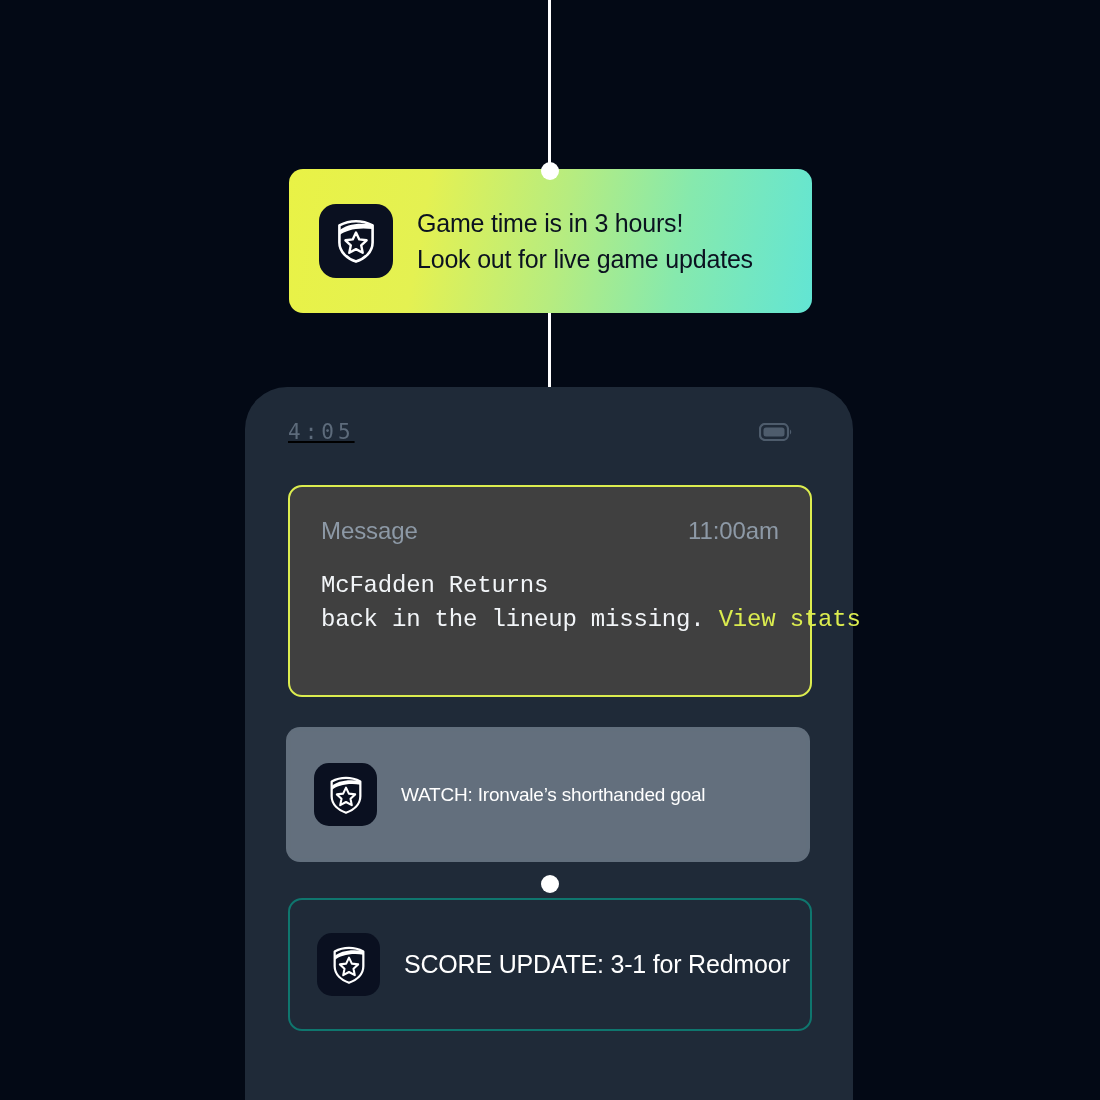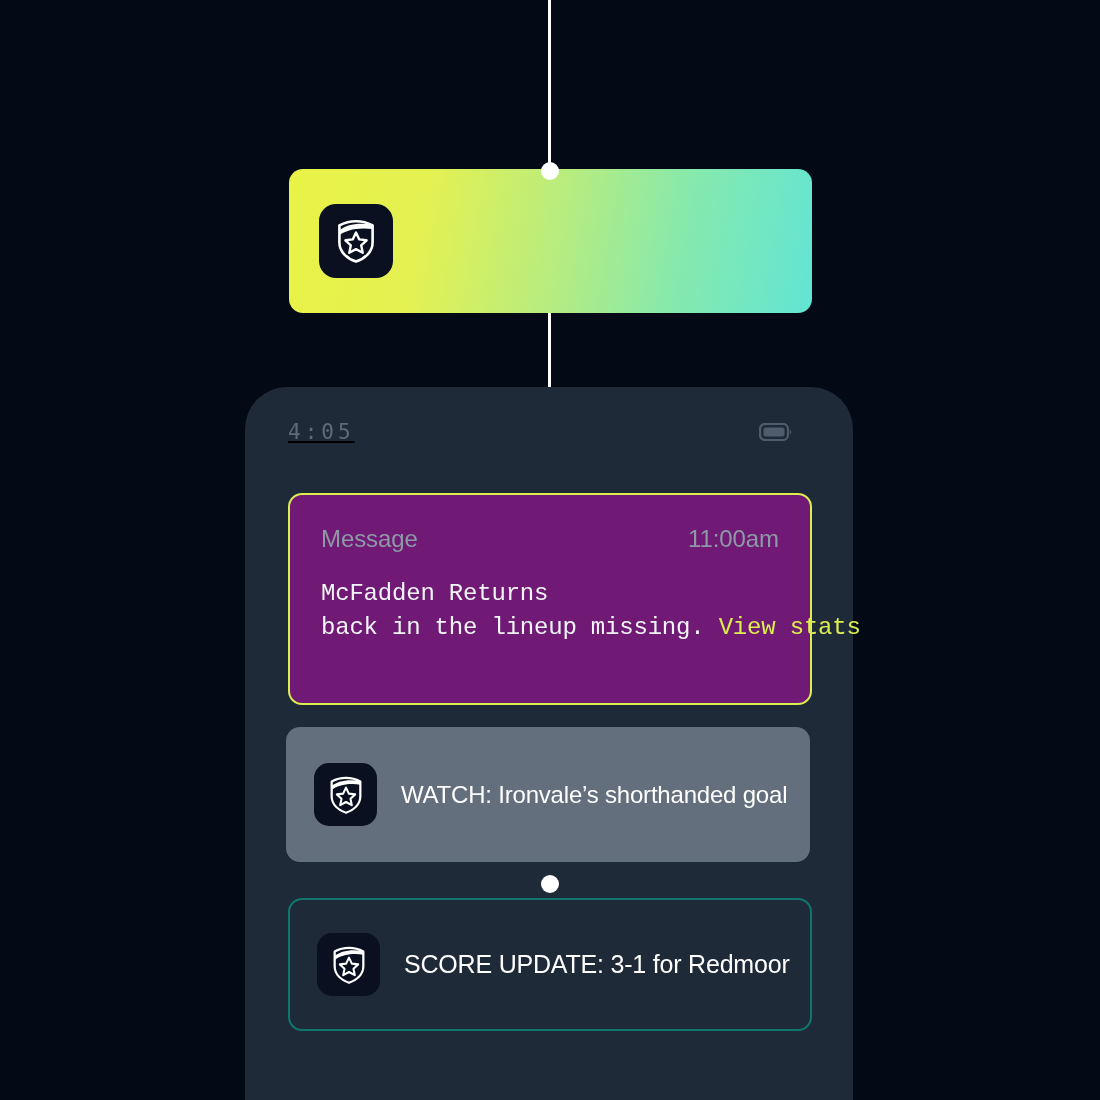--- a/index.html
+++ b/index.html
@@ -237,6 +237,10 @@
         <path d="M22 14.5 L25.3 21.4 L32.6 22.3 L27.2 27.3 L28.7 34.8 L22 31.1 L15.3 34.8 L16.8 27.3 L11.4 22.3 L18.7 21.4 Z" fill="none" stroke="#ffffff" stroke-width="2.4" stroke-linejoin="round"></path>
       </svg>
     </div>
+    <div class="banner-text">
+      <span class="line">Game time is in 3 hours!</span>
+      <span class="line">Look out for live game updates</span>
+    </div>
   </div>
 
   <div class="thread-line seg-mid"></div>

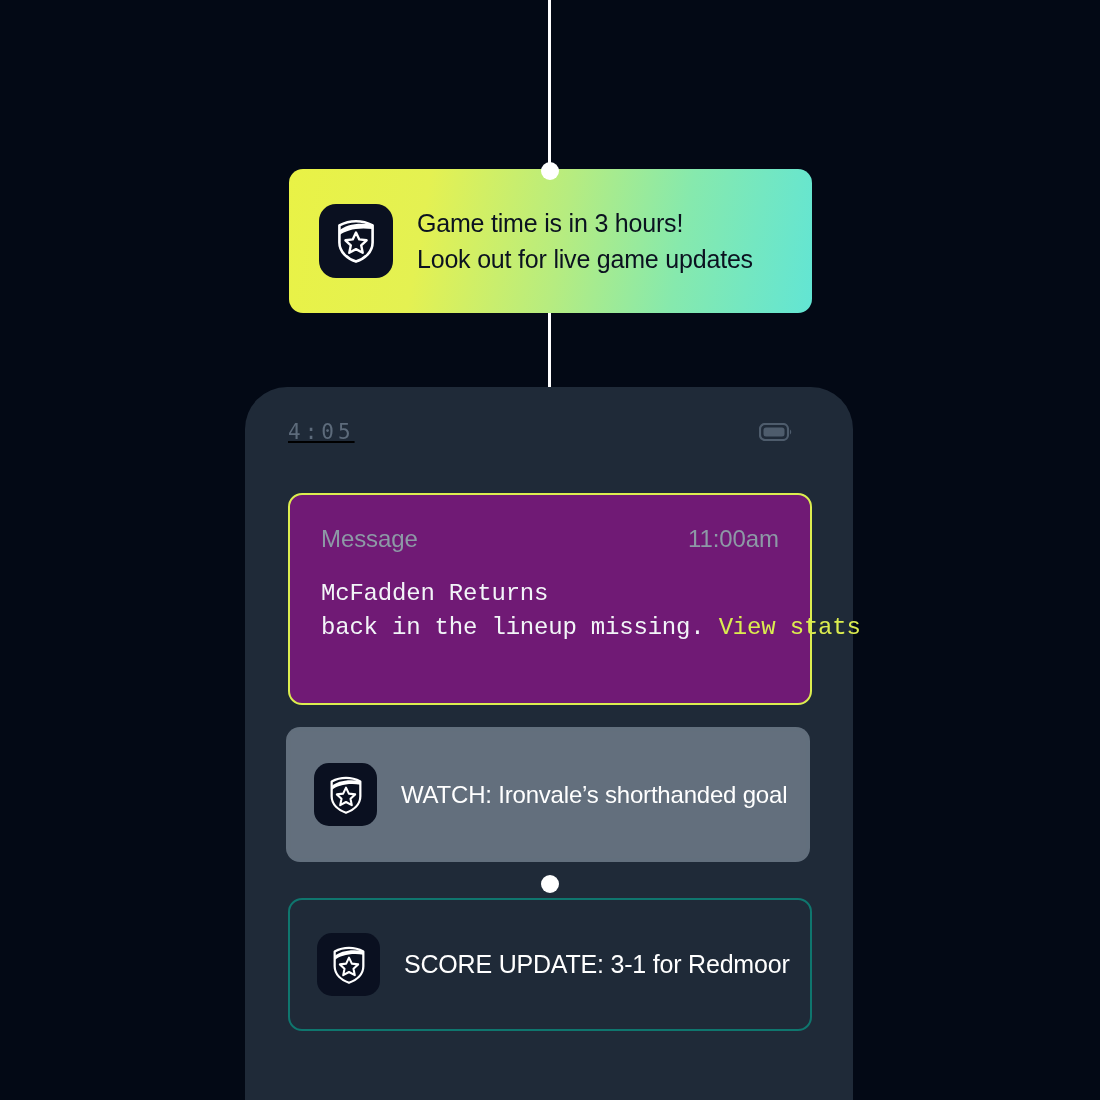--- a/index.html
+++ b/index.html
@@ -131,10 +131,9 @@
     height: 212px;
     border: 2px solid #dced4f;
     border-radius: 14px;
-    background: #701a75;
+    background: #404040;
     z-index: 5;
     padding: 30px 31px 0 31px;
-    margin-top: 8px;
   }
   .msg-head {
     display: flex;

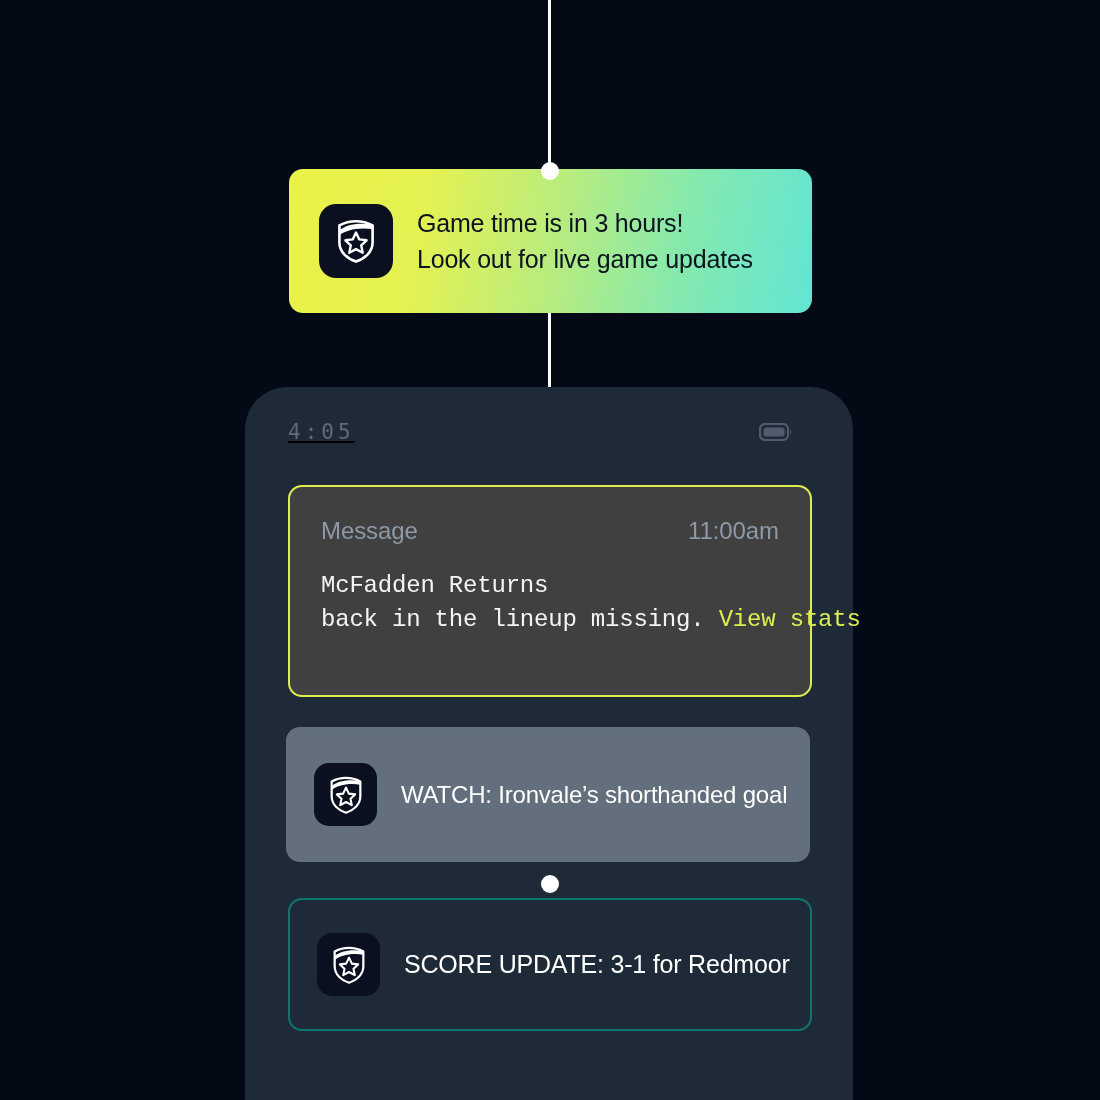--- a/index.html
+++ b/index.html
@@ -184,7 +184,7 @@
   .watch-label {
     margin-left: 24px;
     color: #ffffff;
-    font-size: 24px;
+    font-size: 19px;
     letter-spacing: -0.2px;
     white-space: nowrap;
   }

